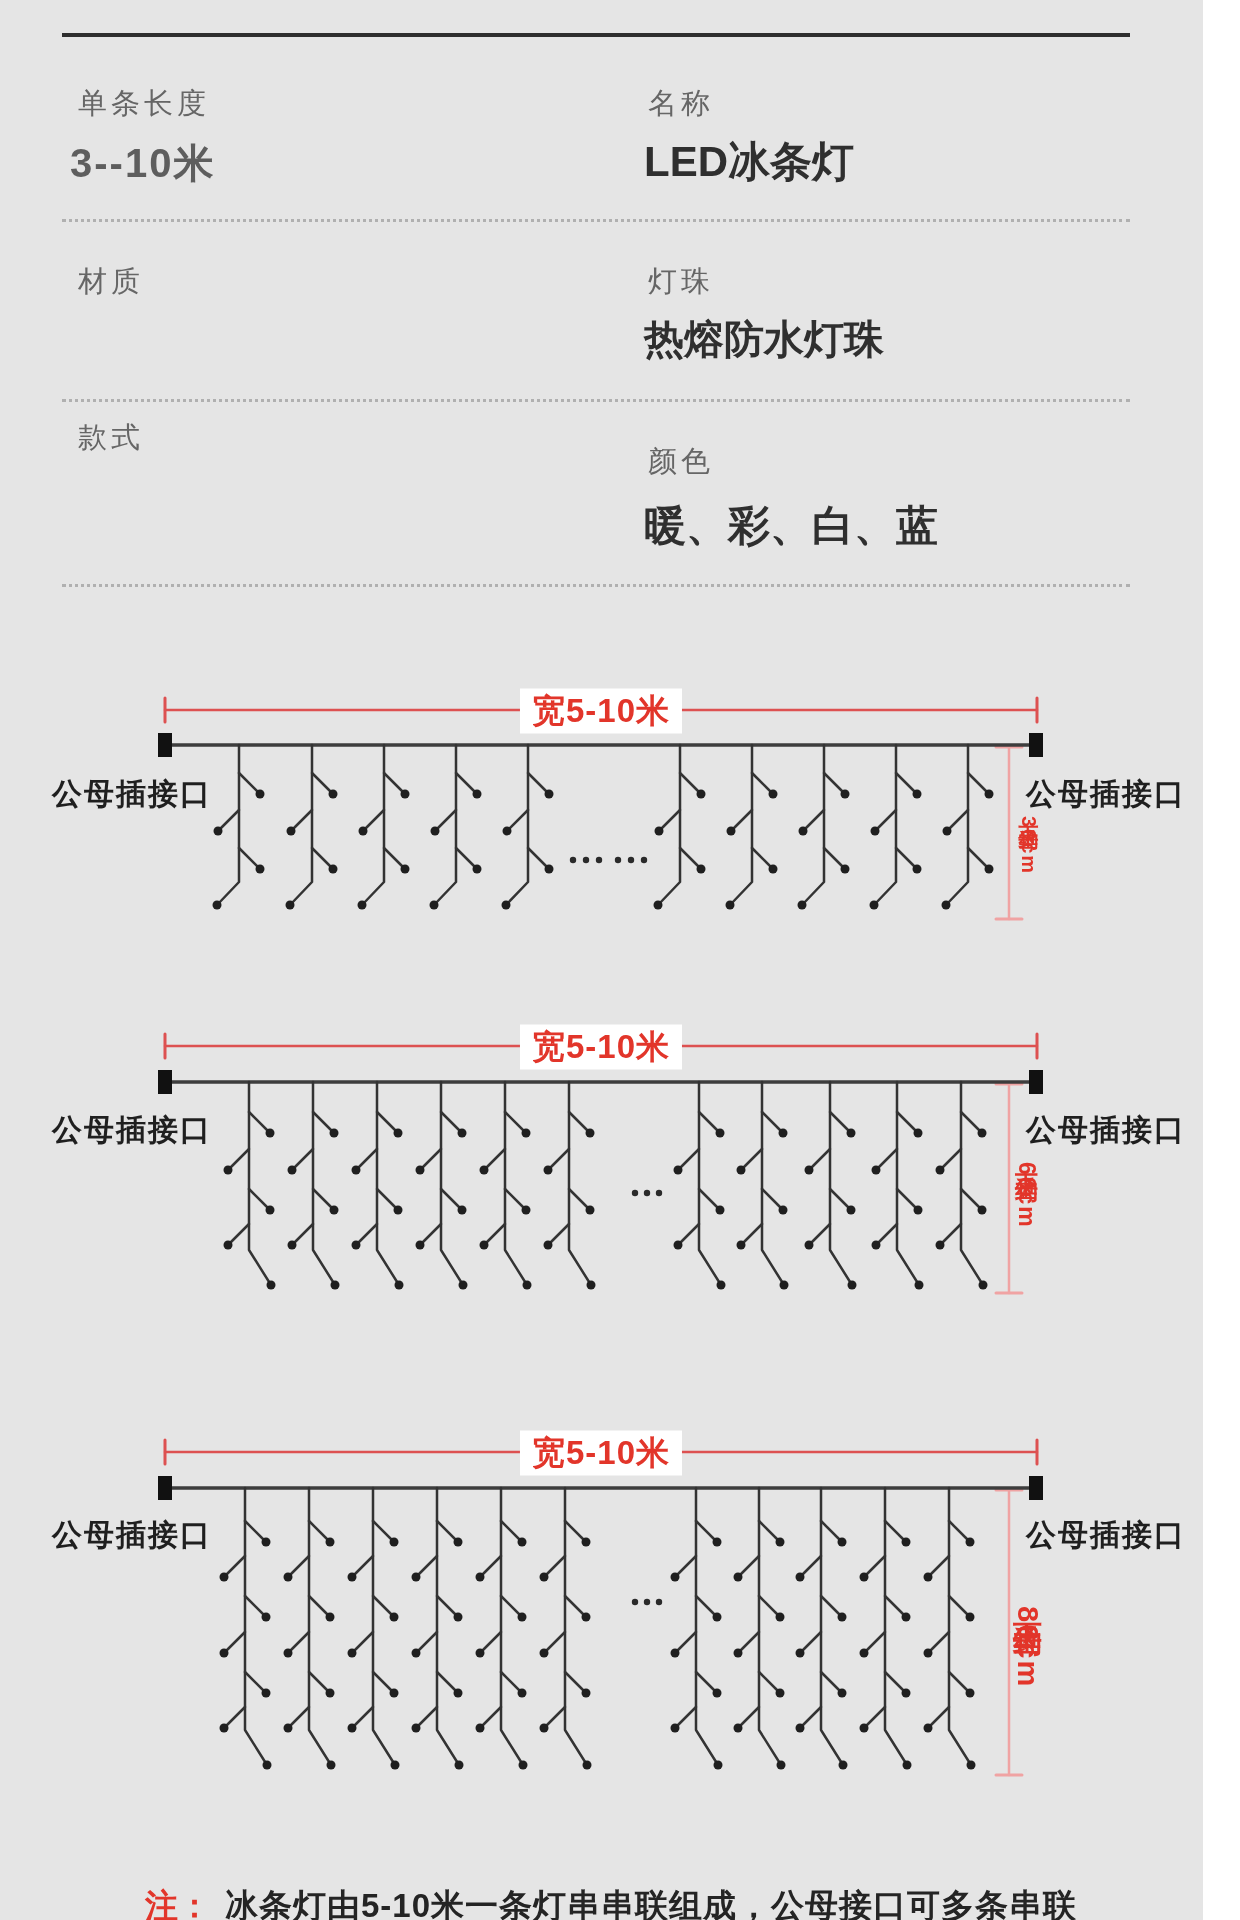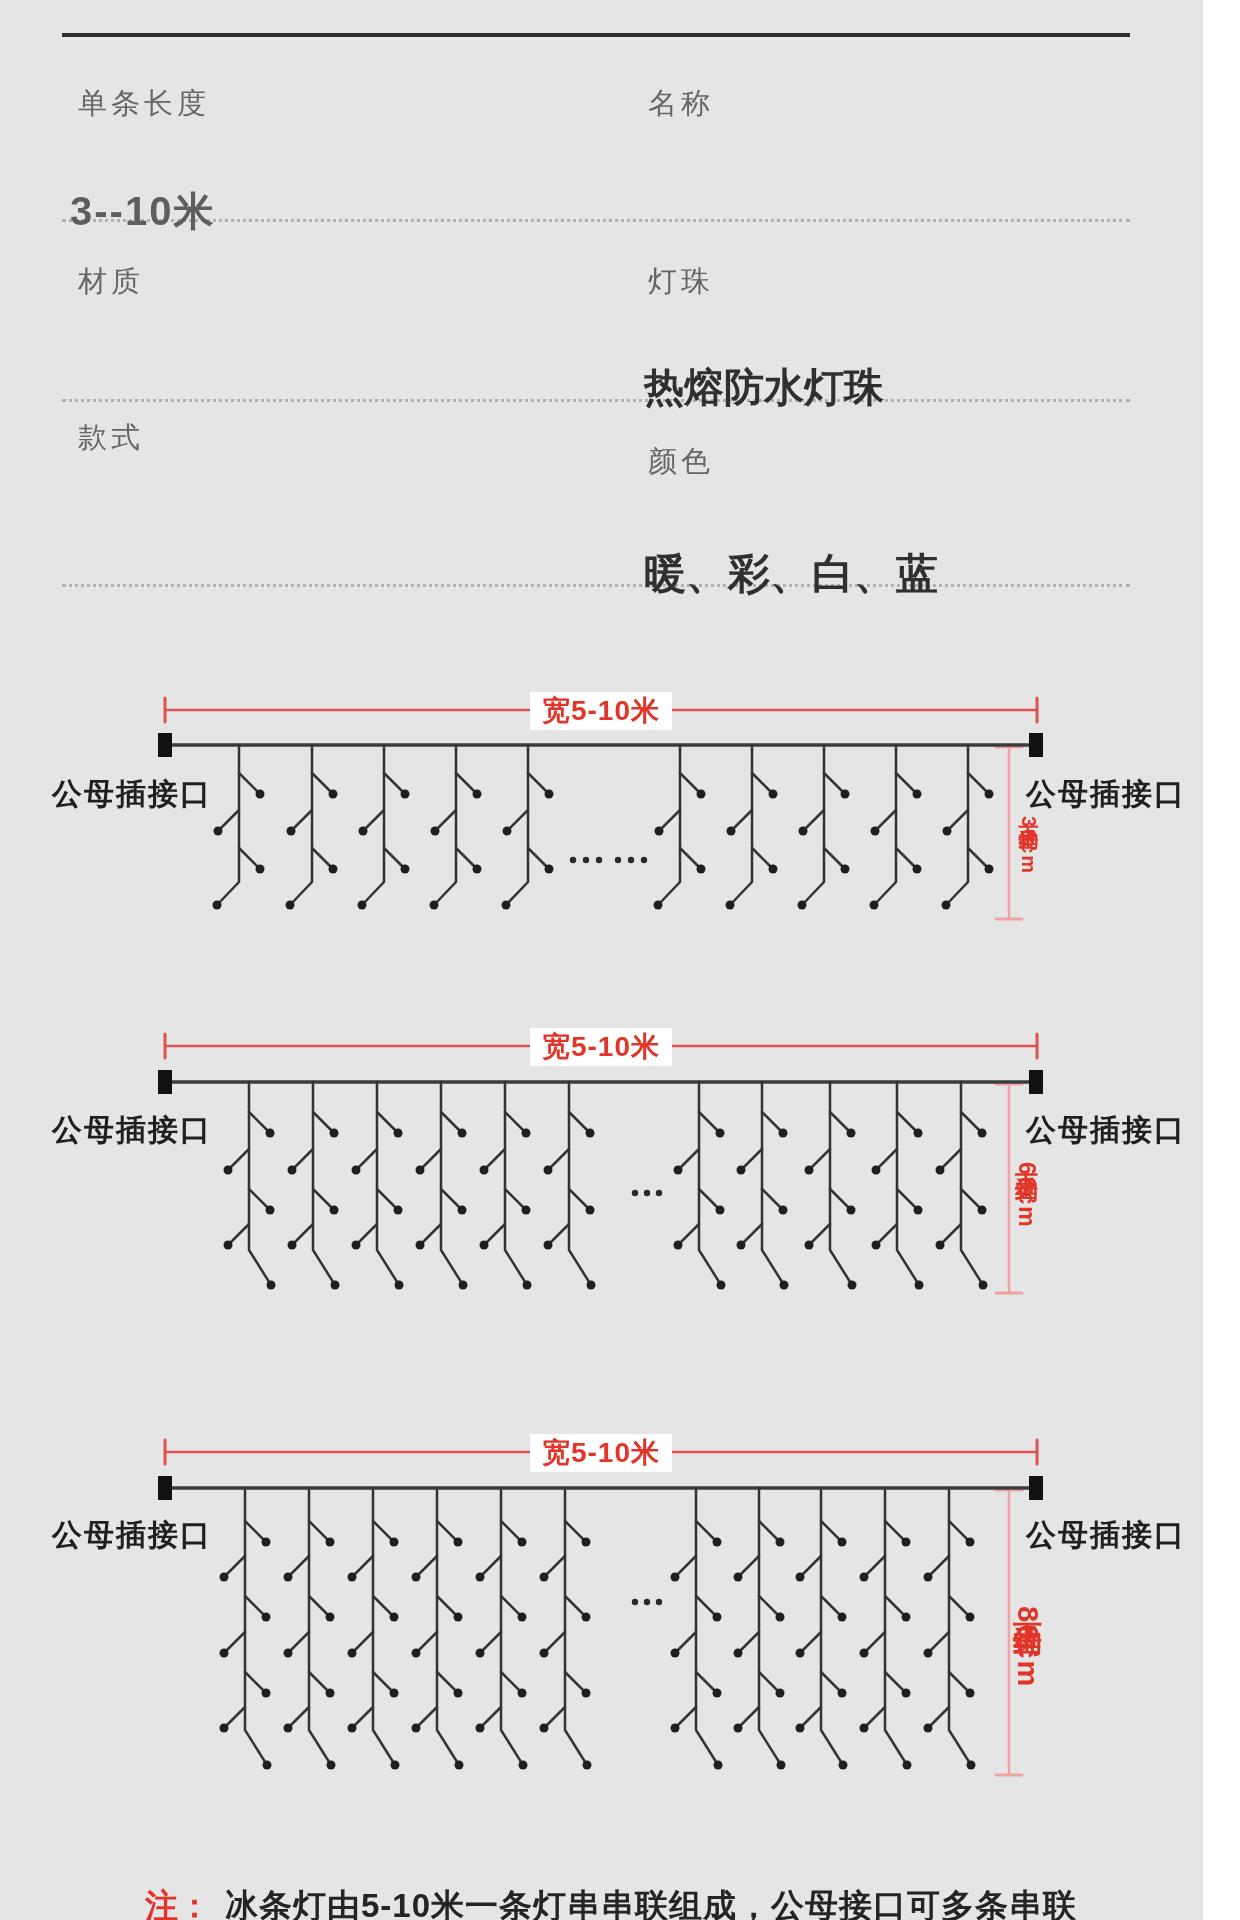--- a/index.html
+++ b/index.html
@@ -11,7 +11,7 @@
   .topline{left:62px;top:33px;width:1068px;height:4px;background:#2e2e2e;}
   .dotline{left:62px;width:1068px;height:0;border-top:3px dotted #b0b0b0;}
   .spec-label{font-size:29px;color:#666666;letter-spacing:4px;white-space:nowrap;}
-  .spec-value{font-size:40px;color:#2f2f2f;font-weight:600;white-space:nowrap;margin-top:48px;}
+  .spec-value{font-size:40px;color:#2f2f2f;font-weight:600;white-space:nowrap;}
   .v-heavy{font-weight:800;letter-spacing:2px;color:#5e5e5e;}
   .v-style{font-size:36px;font-weight:800;color:#2a2a2a;}
   svg.layer{left:0;top:0;z-index:1;}

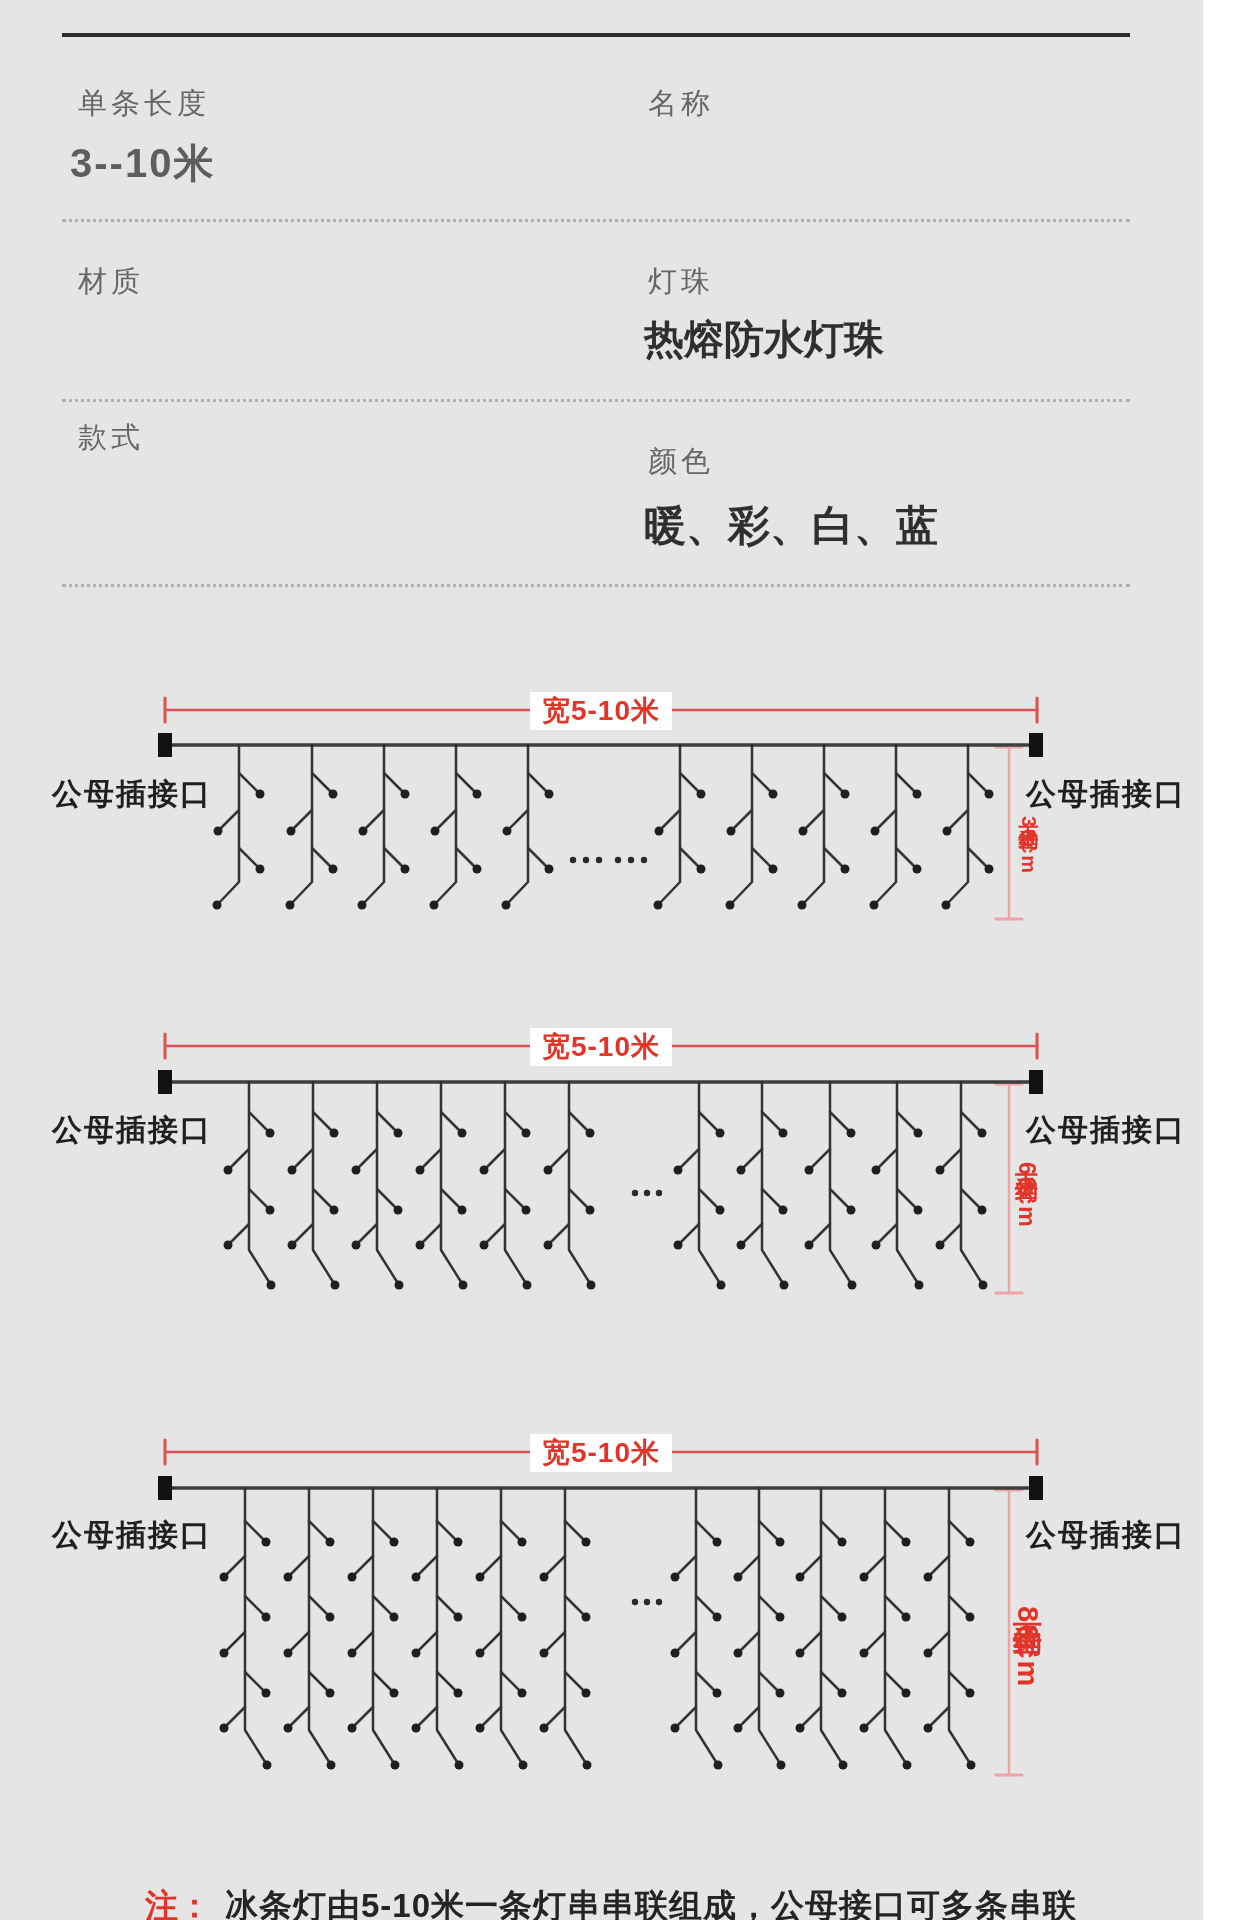--- a/index.html
+++ b/index.html
@@ -42,6 +42,7 @@
   <div class="abs txt spec-label" style="left:78px;top:84px">单条长度</div>
   <div class="abs txt spec-value v-heavy" style="left:70px;top:136px">3--10米</div>
   <div class="abs txt spec-label" style="left:648px;top:84px">名称</div>
+  <div class="abs txt spec-value" style="left:644px;top:134px;font-size:42px">LED冰条灯</div>
 
   <div class="abs txt spec-label" style="left:78px;top:262px">材质</div>
   <div class="abs txt spec-label" style="left:648px;top:262px">灯珠</div>

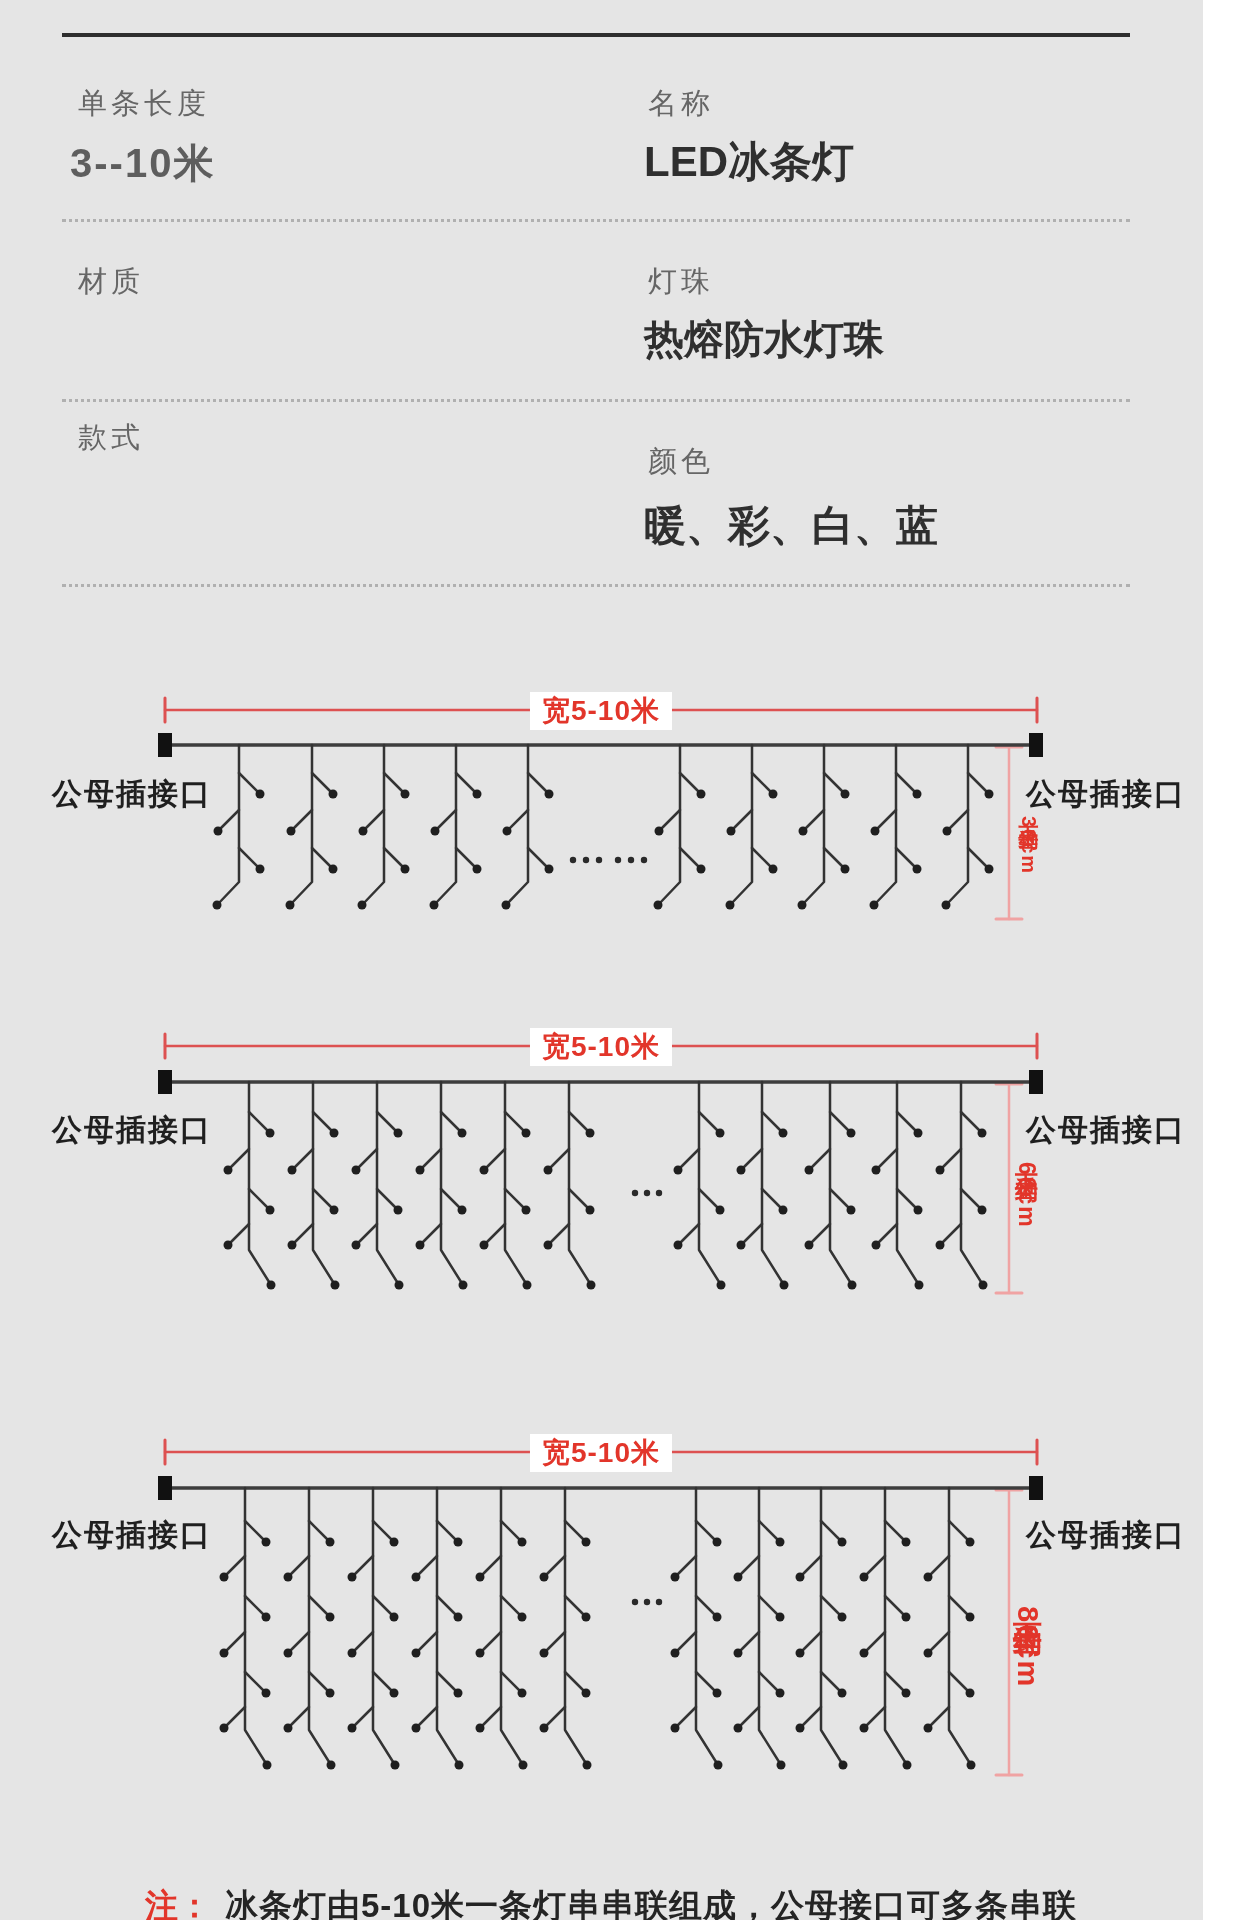--- a/index.html
+++ b/index.html
@@ -18,7 +18,7 @@
   .txt{z-index:2;}
   .dim-label{
     transform:translate(-50%,-50%);background:#ffffff;color:#e2352a;
-    font-size:28px;font-weight:700;padding:0 12px;white-space:nowrap;letter-spacing:1px;
+    font-size:33px;font-weight:700;padding:0 12px;white-space:nowrap;letter-spacing:1px;
   }
   .conn-label{font-size:30px;font-weight:700;color:#1f1f1f;letter-spacing:2px;white-space:nowrap;}
   .droop-label{

